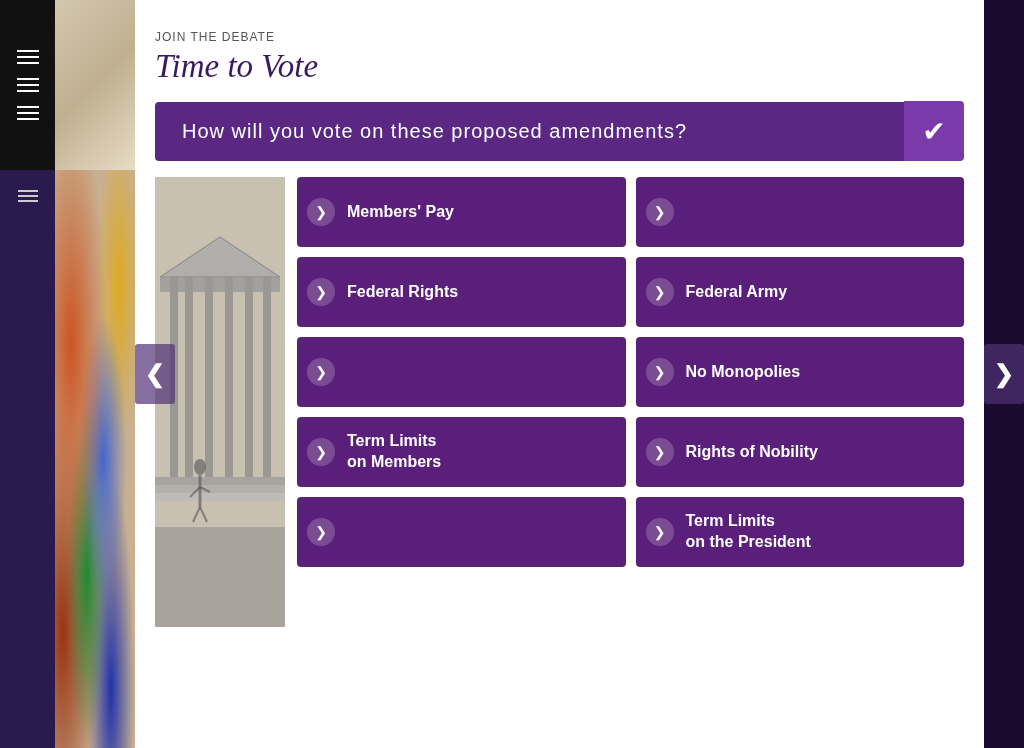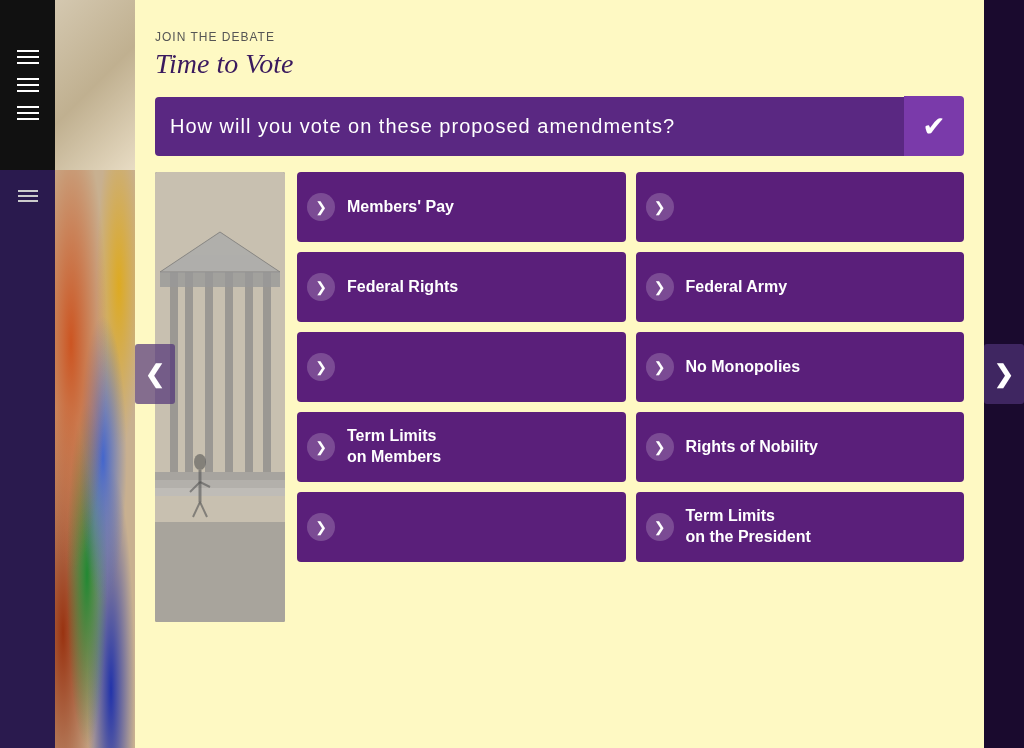--- a/index.html
+++ b/index.html
@@ -143,7 +143,7 @@
       top: 0;
       right: 40px;
       bottom: 0;
-      background: #fef9c3;
+      background: #ffffff;
       padding: 30px 20px 20px 20px;
     }
 

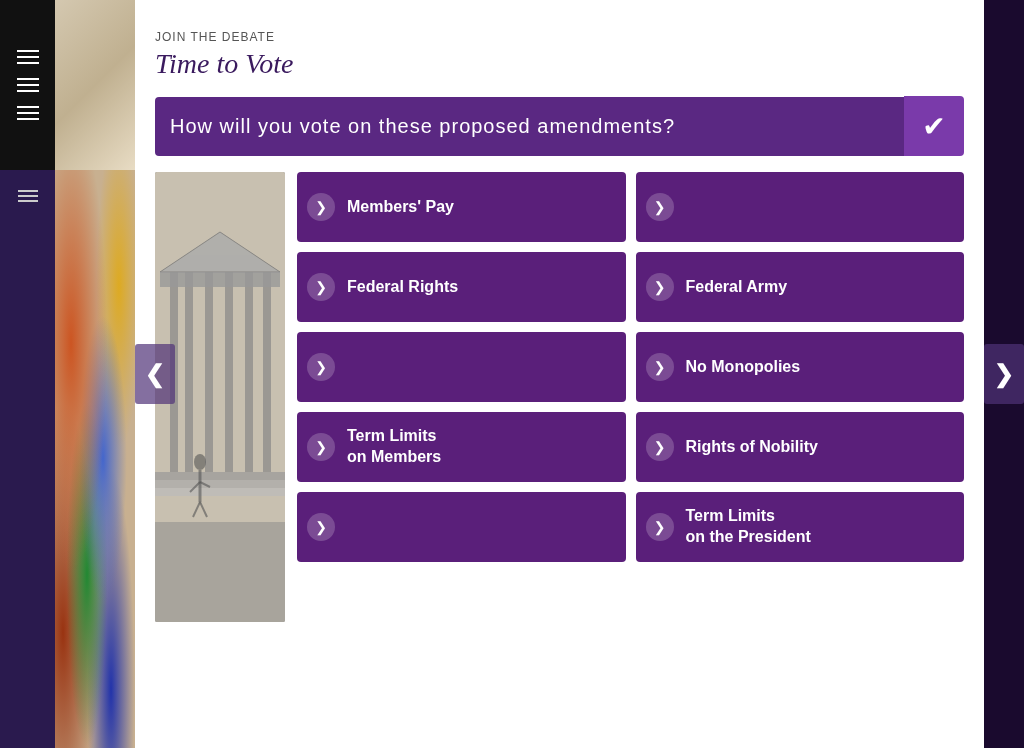--- a/index.html
+++ b/index.html
@@ -157,7 +157,7 @@
     }
 
     .page-title {
-      font-size: 28px;
+      font-size: 33px;
       color: #3a1a5e;
       font-style: italic;
       margin-bottom: 16px;

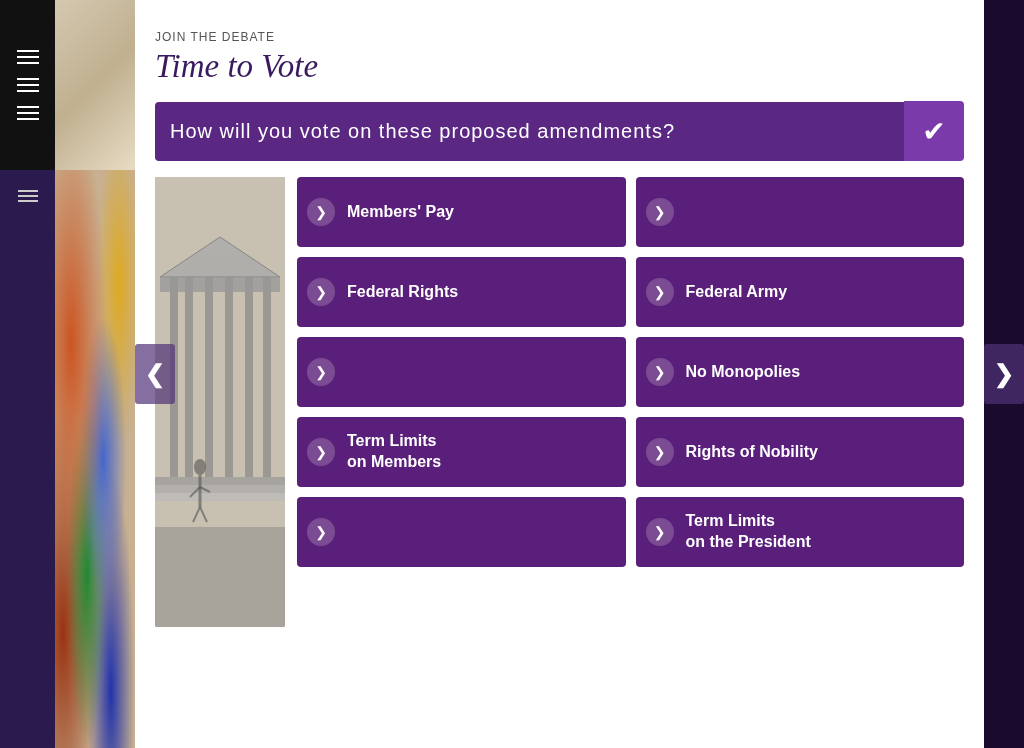--- a/index.html
+++ b/index.html
@@ -174,7 +174,7 @@
     .question-bar {
       flex: 1;
       background: #5a2882;
-      padding: 18px 15px;
+      padding: 18px 27px;
       border-radius: 4px 0 0 4px;
     }
 

